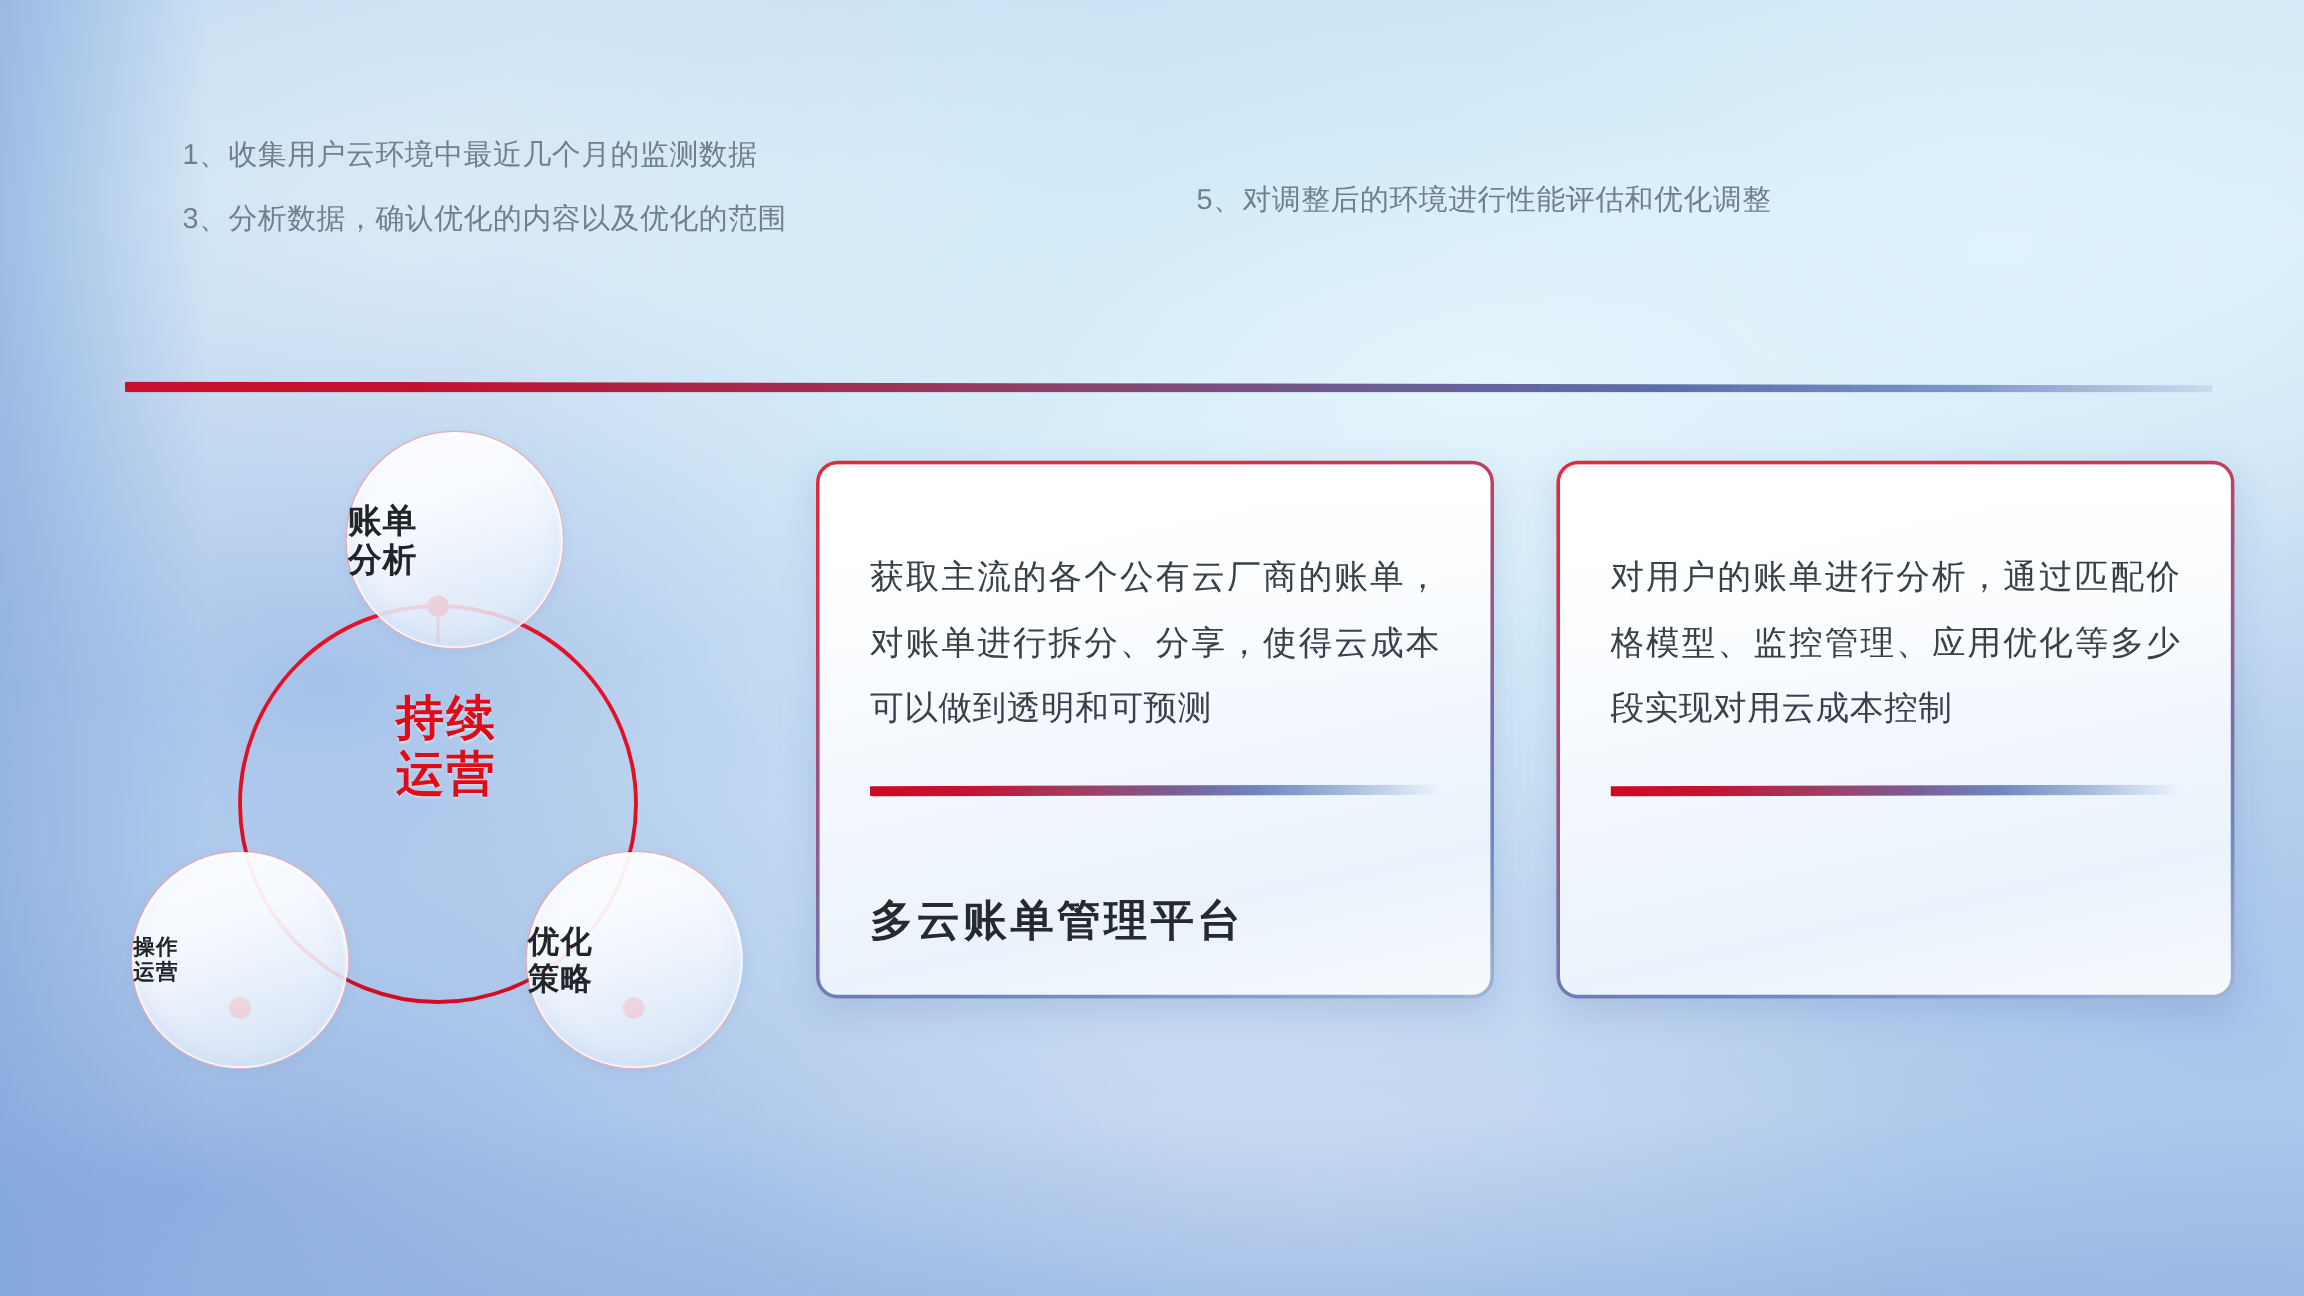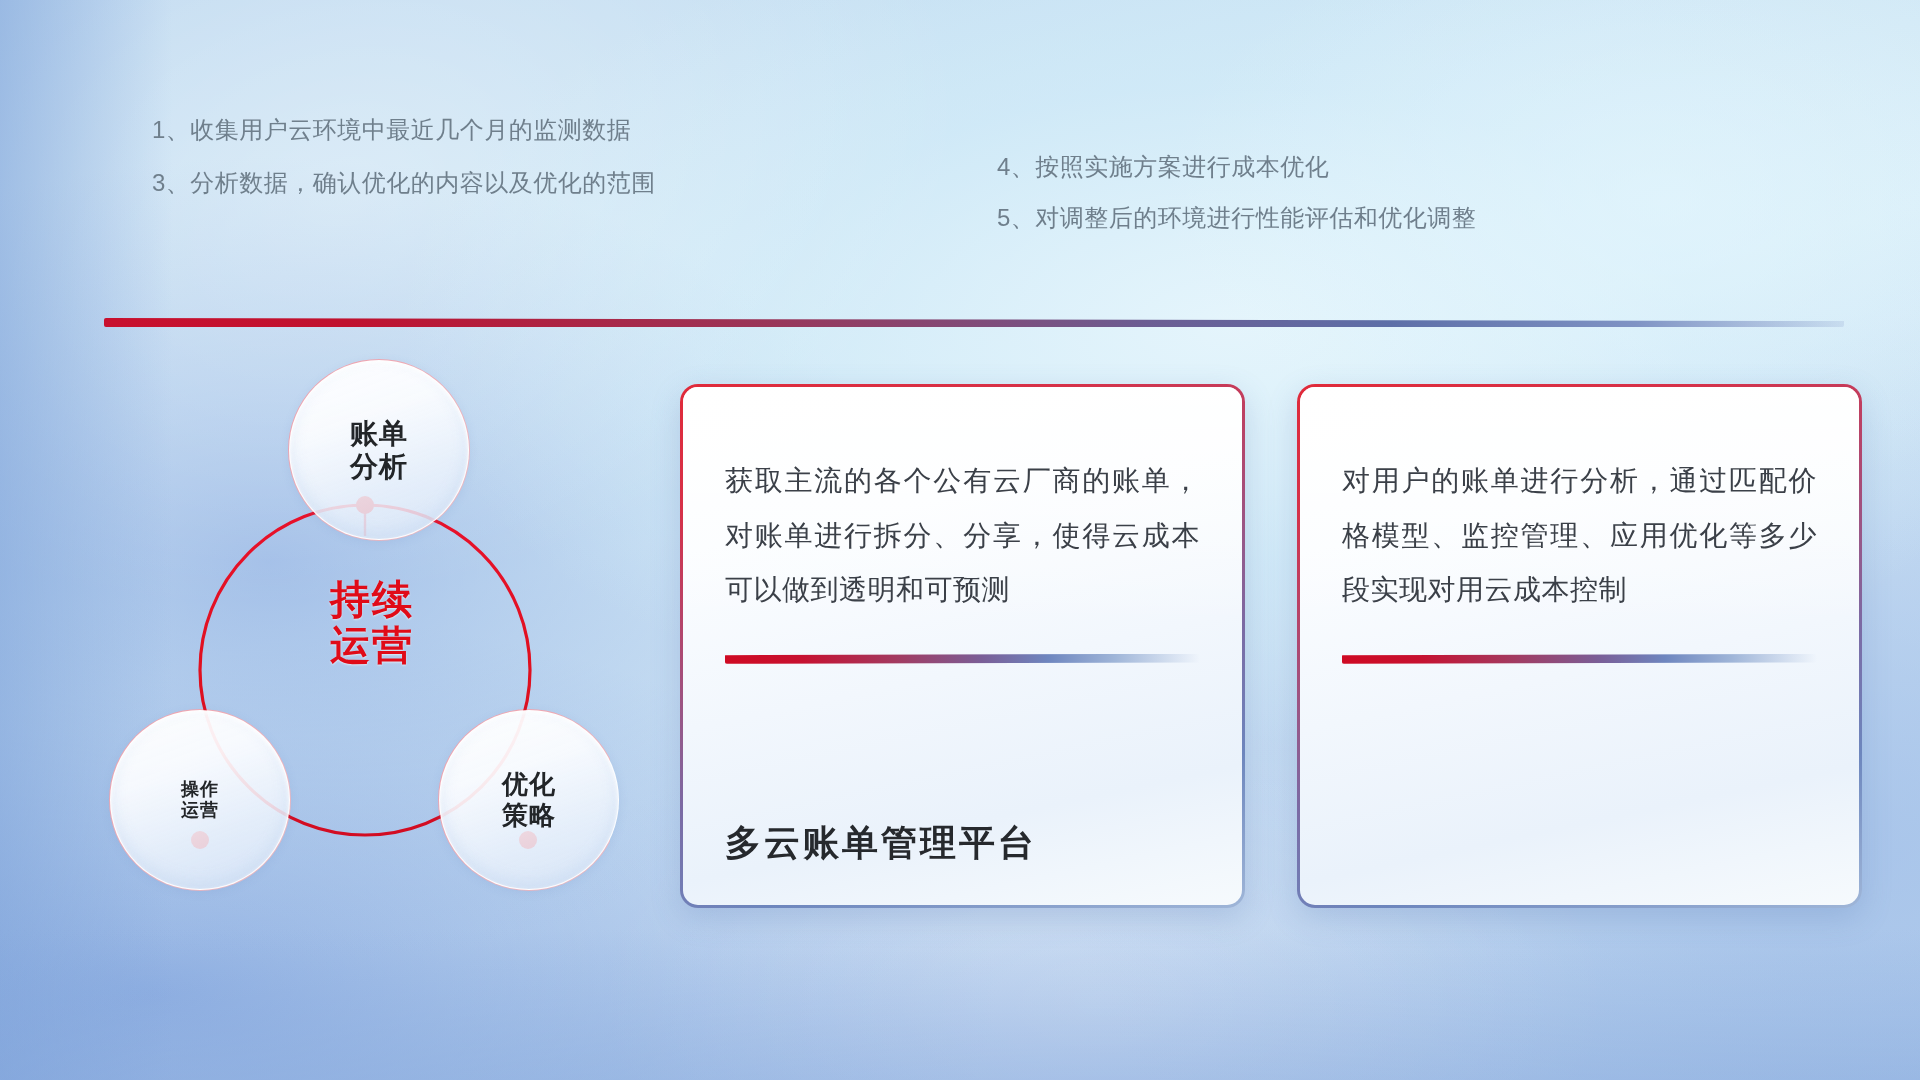--- a/index.html
+++ b/index.html
@@ -192,7 +192,6 @@
   </div>
 
   <div class="list-col right">
-    <div class="list-item">4、按照实施方案进行成本优化</div>
     <div class="list-item">5、对调整后的环境进行性能评估和优化调整</div>
   </div>
 

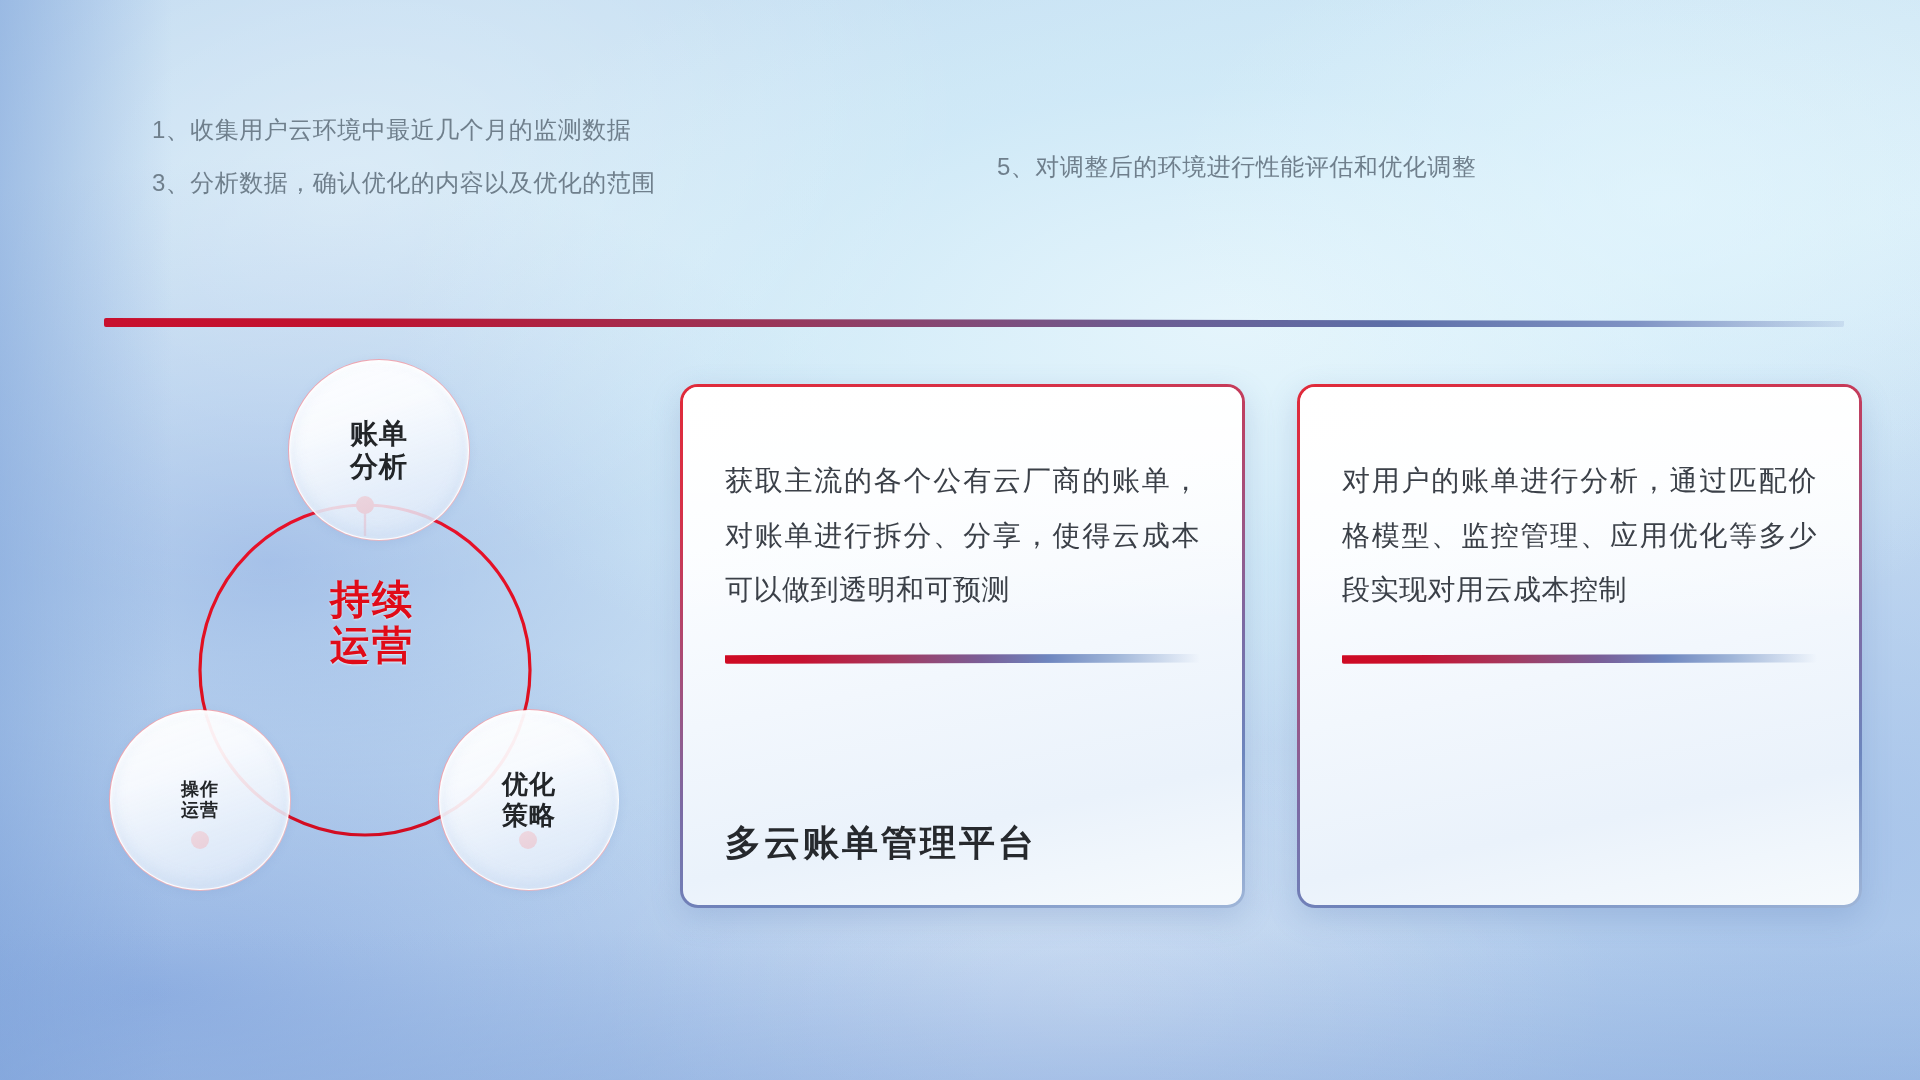--- a/index.html
+++ b/index.html
@@ -83,7 +83,7 @@
       inset 0 -6px 16px rgba(190,210,238,0.45),
       0 2px 10px rgba(110,145,200,0.18);
     border:1.5px solid rgba(255,255,255,0.9);
-    display:flex; align-items:center; justify-content:center;
+    display:flex; align-items:center; 
   }
   .bubble .lbl {
     text-align:center;

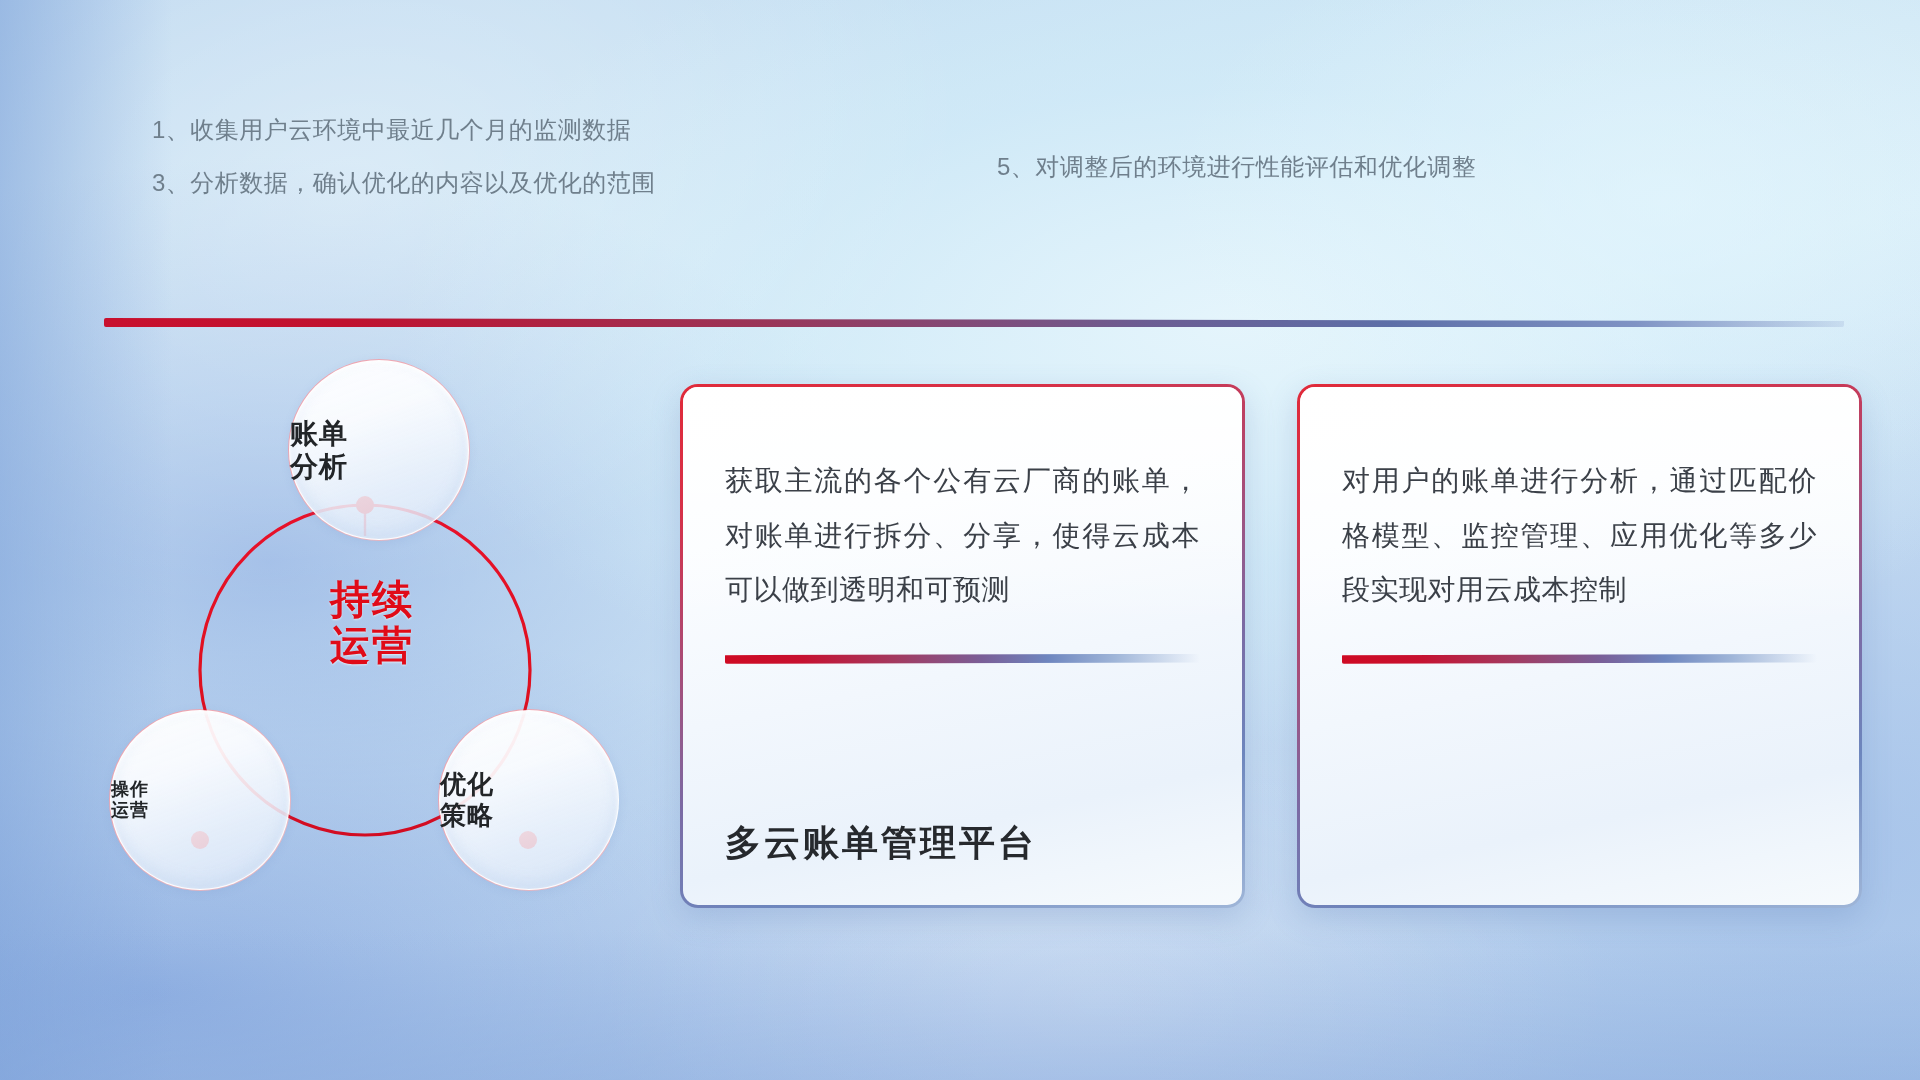--- a/index.html
+++ b/index.html
@@ -120,7 +120,7 @@
   
   #cards { position:absolute; left:680px; top:384px; z-index:5; display:flex; gap:52px; }
   .card {
-    width:565px; height:524px;
+    width:565px; height:448px;
     border-radius:18px;
     padding:3px;
     background:linear-gradient(162deg,#e02a3a 0%,#d63149 18%,#a84c77 40%,#7b6aa4 60%,#6d86bd 78%,#9fb6d8 100%);

